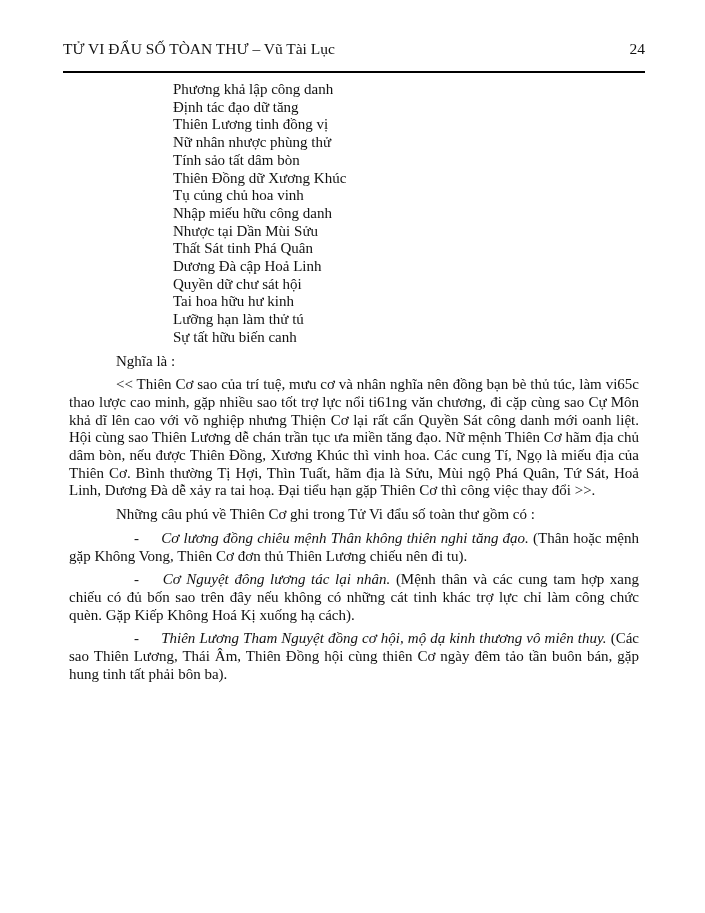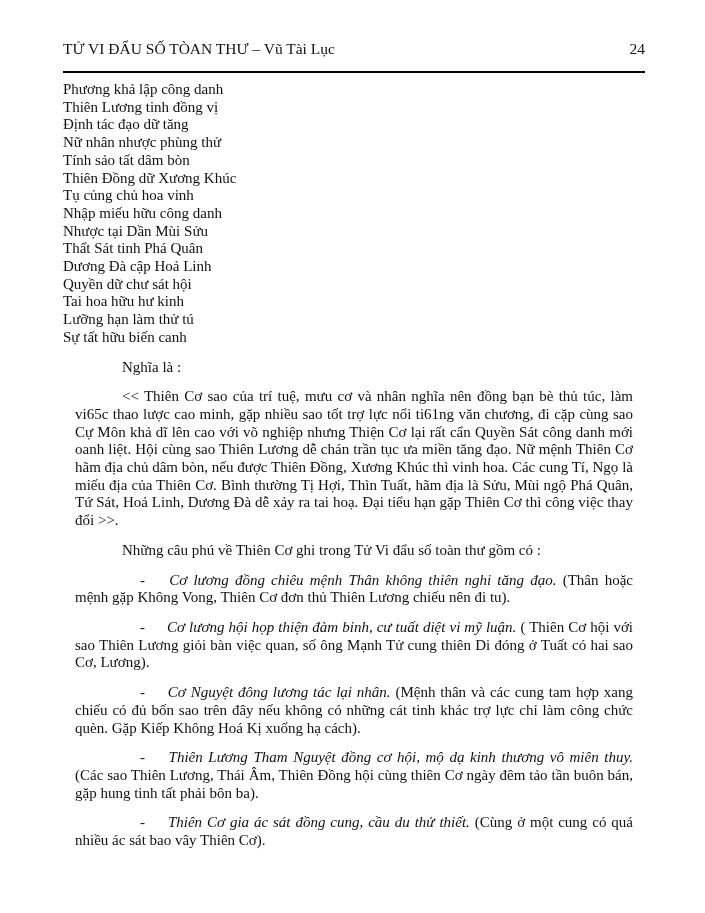--- a/index.html
+++ b/index.html
@@ -36,7 +36,7 @@
     font-size:15px;
     line-height:17.7px;
   }
-  .verse { }
+  .verse { margin-left:110px; }
   .verse-line { white-space:nowrap; }
   p { margin:12px; text-align:justify; }
   p.indent { text-indent:47px; }

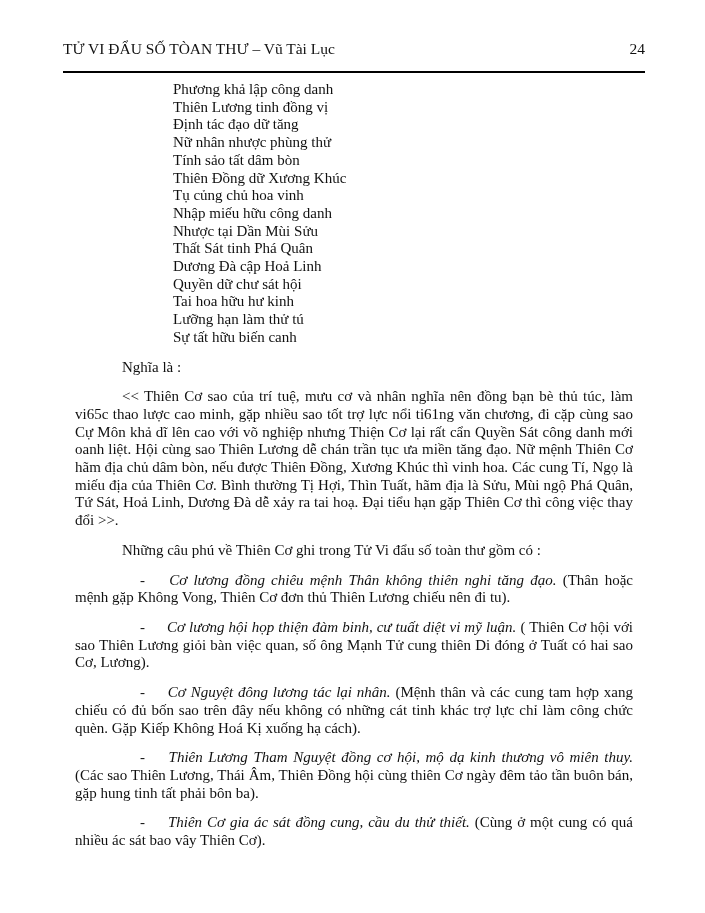--- a/index.html
+++ b/index.html
@@ -60,8 +60,8 @@
 
       <div class="verse">
         <div class="verse-line">Phương khả lập công danh</div>
+        <div class="verse-line">Định tác đạo dữ tăng</div>
         <div class="verse-line">Thiên Lương tinh đồng vị</div>
-        <div class="verse-line">Định tác đạo dữ tăng</div>
         <div class="verse-line">Nữ nhân nhược phùng thử</div>
         <div class="verse-line">Tính sảo tất dâm bòn</div>
         <div class="verse-line">Thiên Đồng dữ Xương Khúc</div>

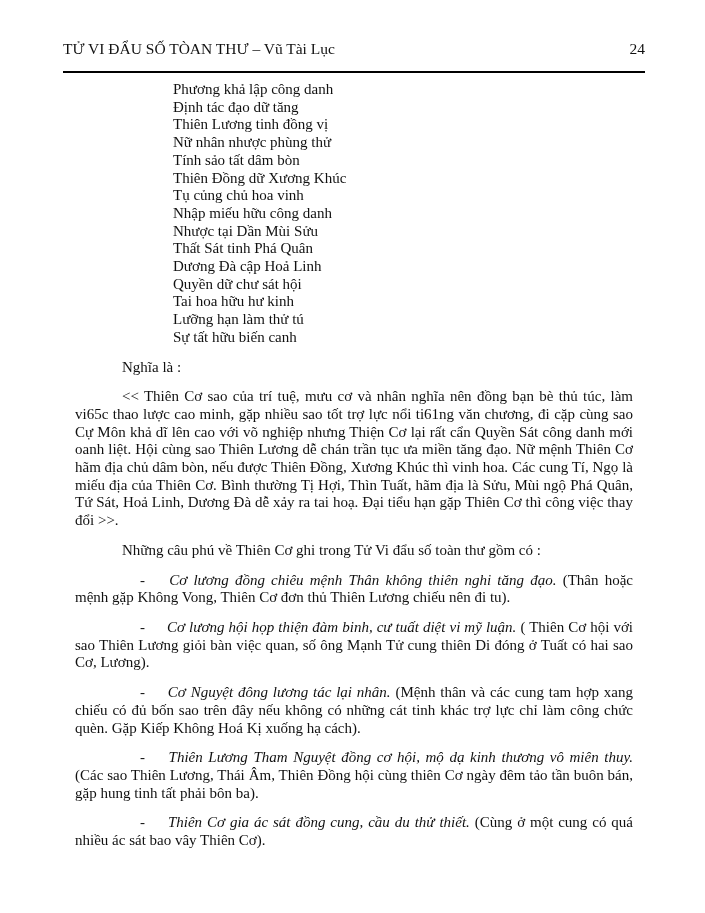--- a/index.html
+++ b/index.html
@@ -38,7 +38,7 @@
   }
   .verse { margin-left:110px; }
   .verse-line { white-space:nowrap; }
-  p { margin:12px; text-align:justify; }
+  p { margin:6px; text-align:justify; }
   p.indent { text-indent:47px; }
   p.bullet { text-indent:65px; }
   .tab { display:inline-block; width:18px; }

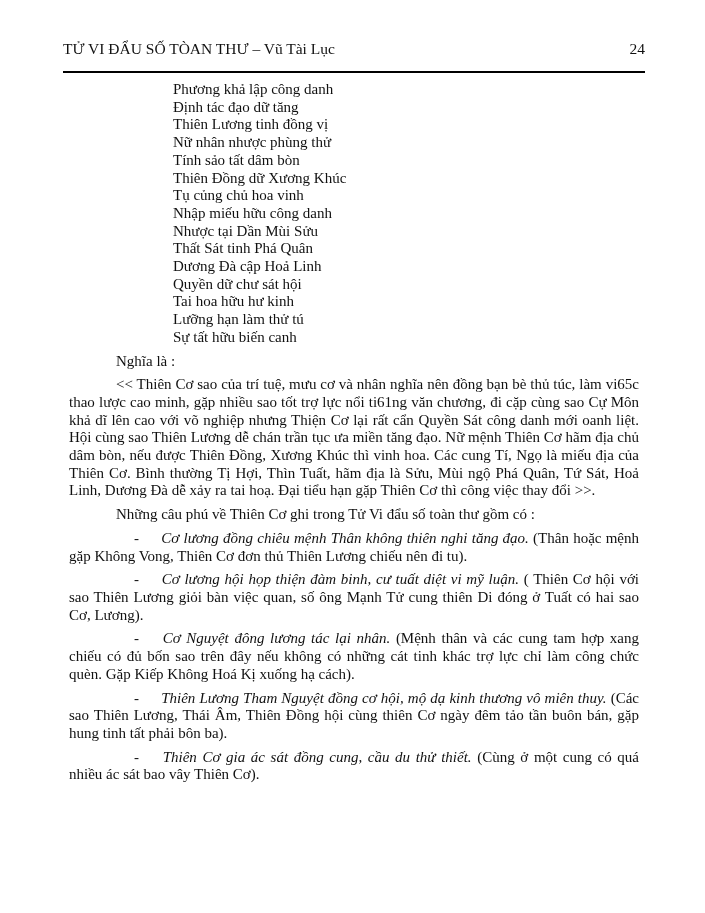--- a/index.html
+++ b/index.html
@@ -88,11 +88,6 @@
         <span class="note">(Thân hoặc mệnh gặp Không Vong, Thiên Cơ đơn thủ Thiên Lương chiếu nên đi tu).</span>
       </p>
 
-      <p class="bullet">
-        <span class="dash">-</span><span class="tab"></span>
-        <span class="quote">Cơ lương hội họp thiện đàm binh, cư tuất diệt vi mỹ luận.</span>
-        <span class="note">( Thiên Cơ hội với sao Thiên Lương giỏi bàn việc quan, số ông Mạnh Tử cung thiên Di đóng ở Tuất có hai sao Cơ, Lương).</span>
-      </p>
 
 
       <p class="bullet">

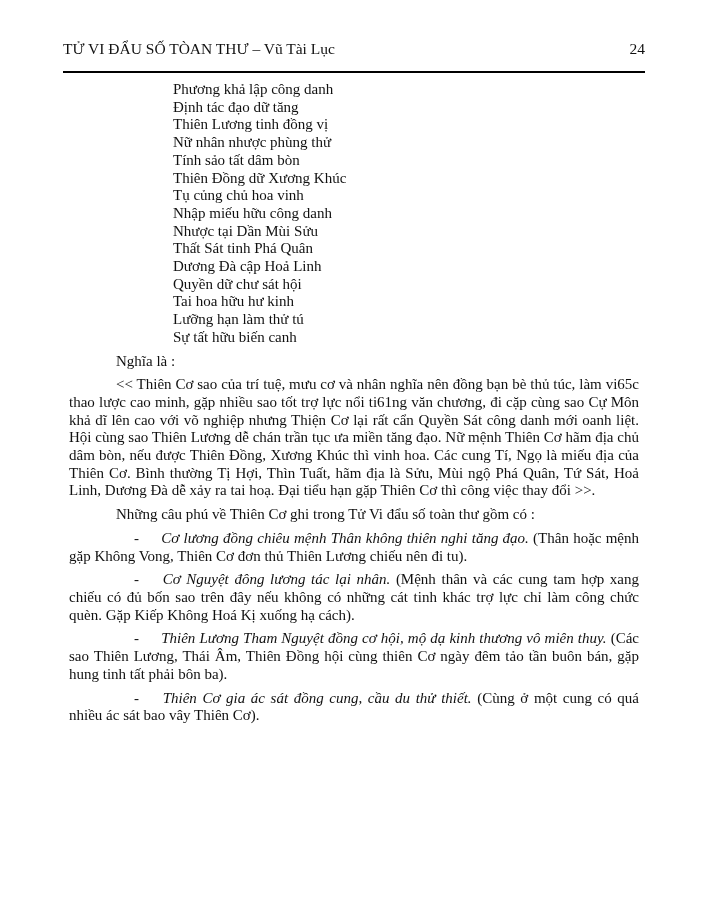--- a/index.html
+++ b/index.html
@@ -102,11 +102,6 @@
         <span class="note">(Các sao Thiên Lương, Thái Âm, Thiên Đồng hội cùng thiên Cơ ngày đêm tảo tần buôn bán, gặp hung tinh tất phải bôn ba).</span>
       </p>
 
-      <p class="bullet">
-        <span class="dash">-</span><span class="tab"></span>
-        <span class="quote">Thiên Cơ gia ác sát đồng cung, cầu du thử thiết.</span>
-        <span class="note">(Cùng ở một cung có quá nhiều ác sát bao vây Thiên Cơ).</span>
-      </p>
 
     </div>
   </div>

